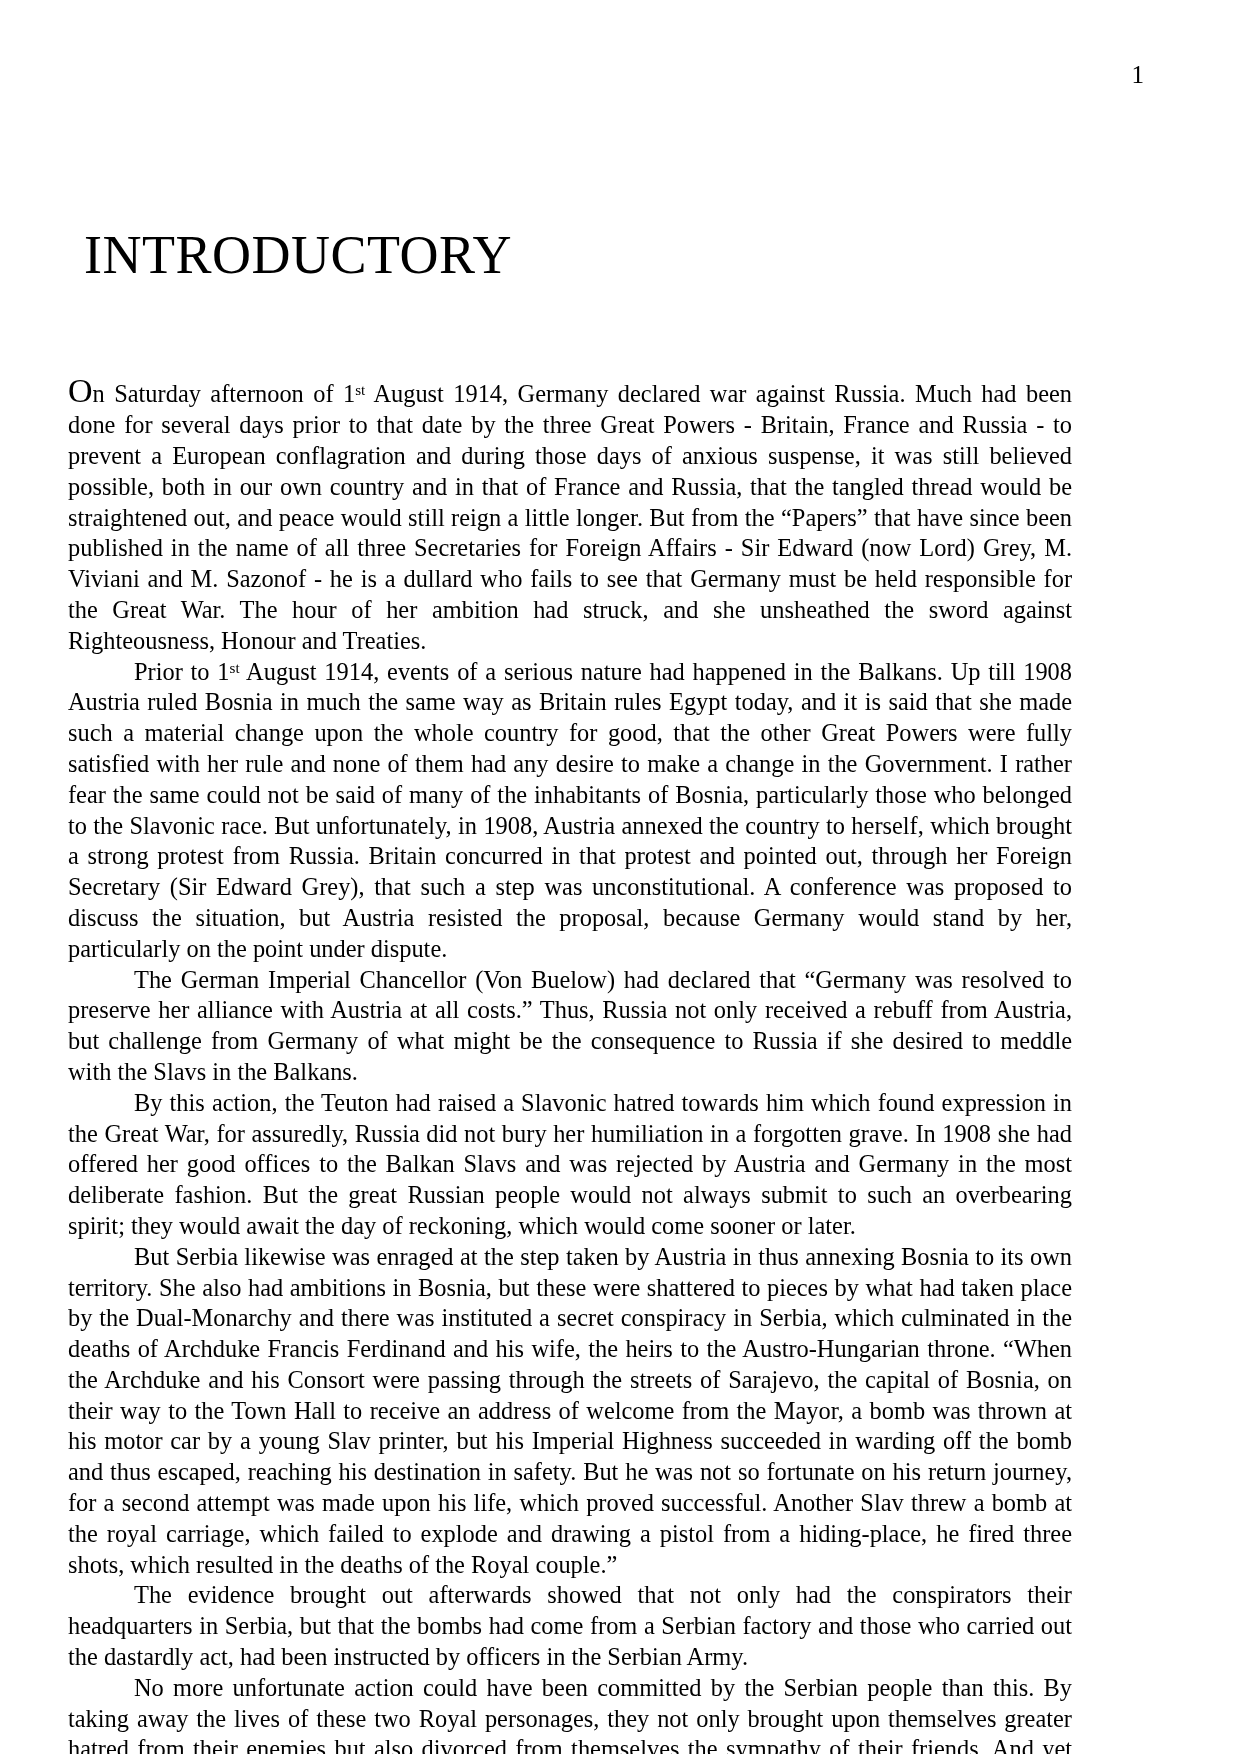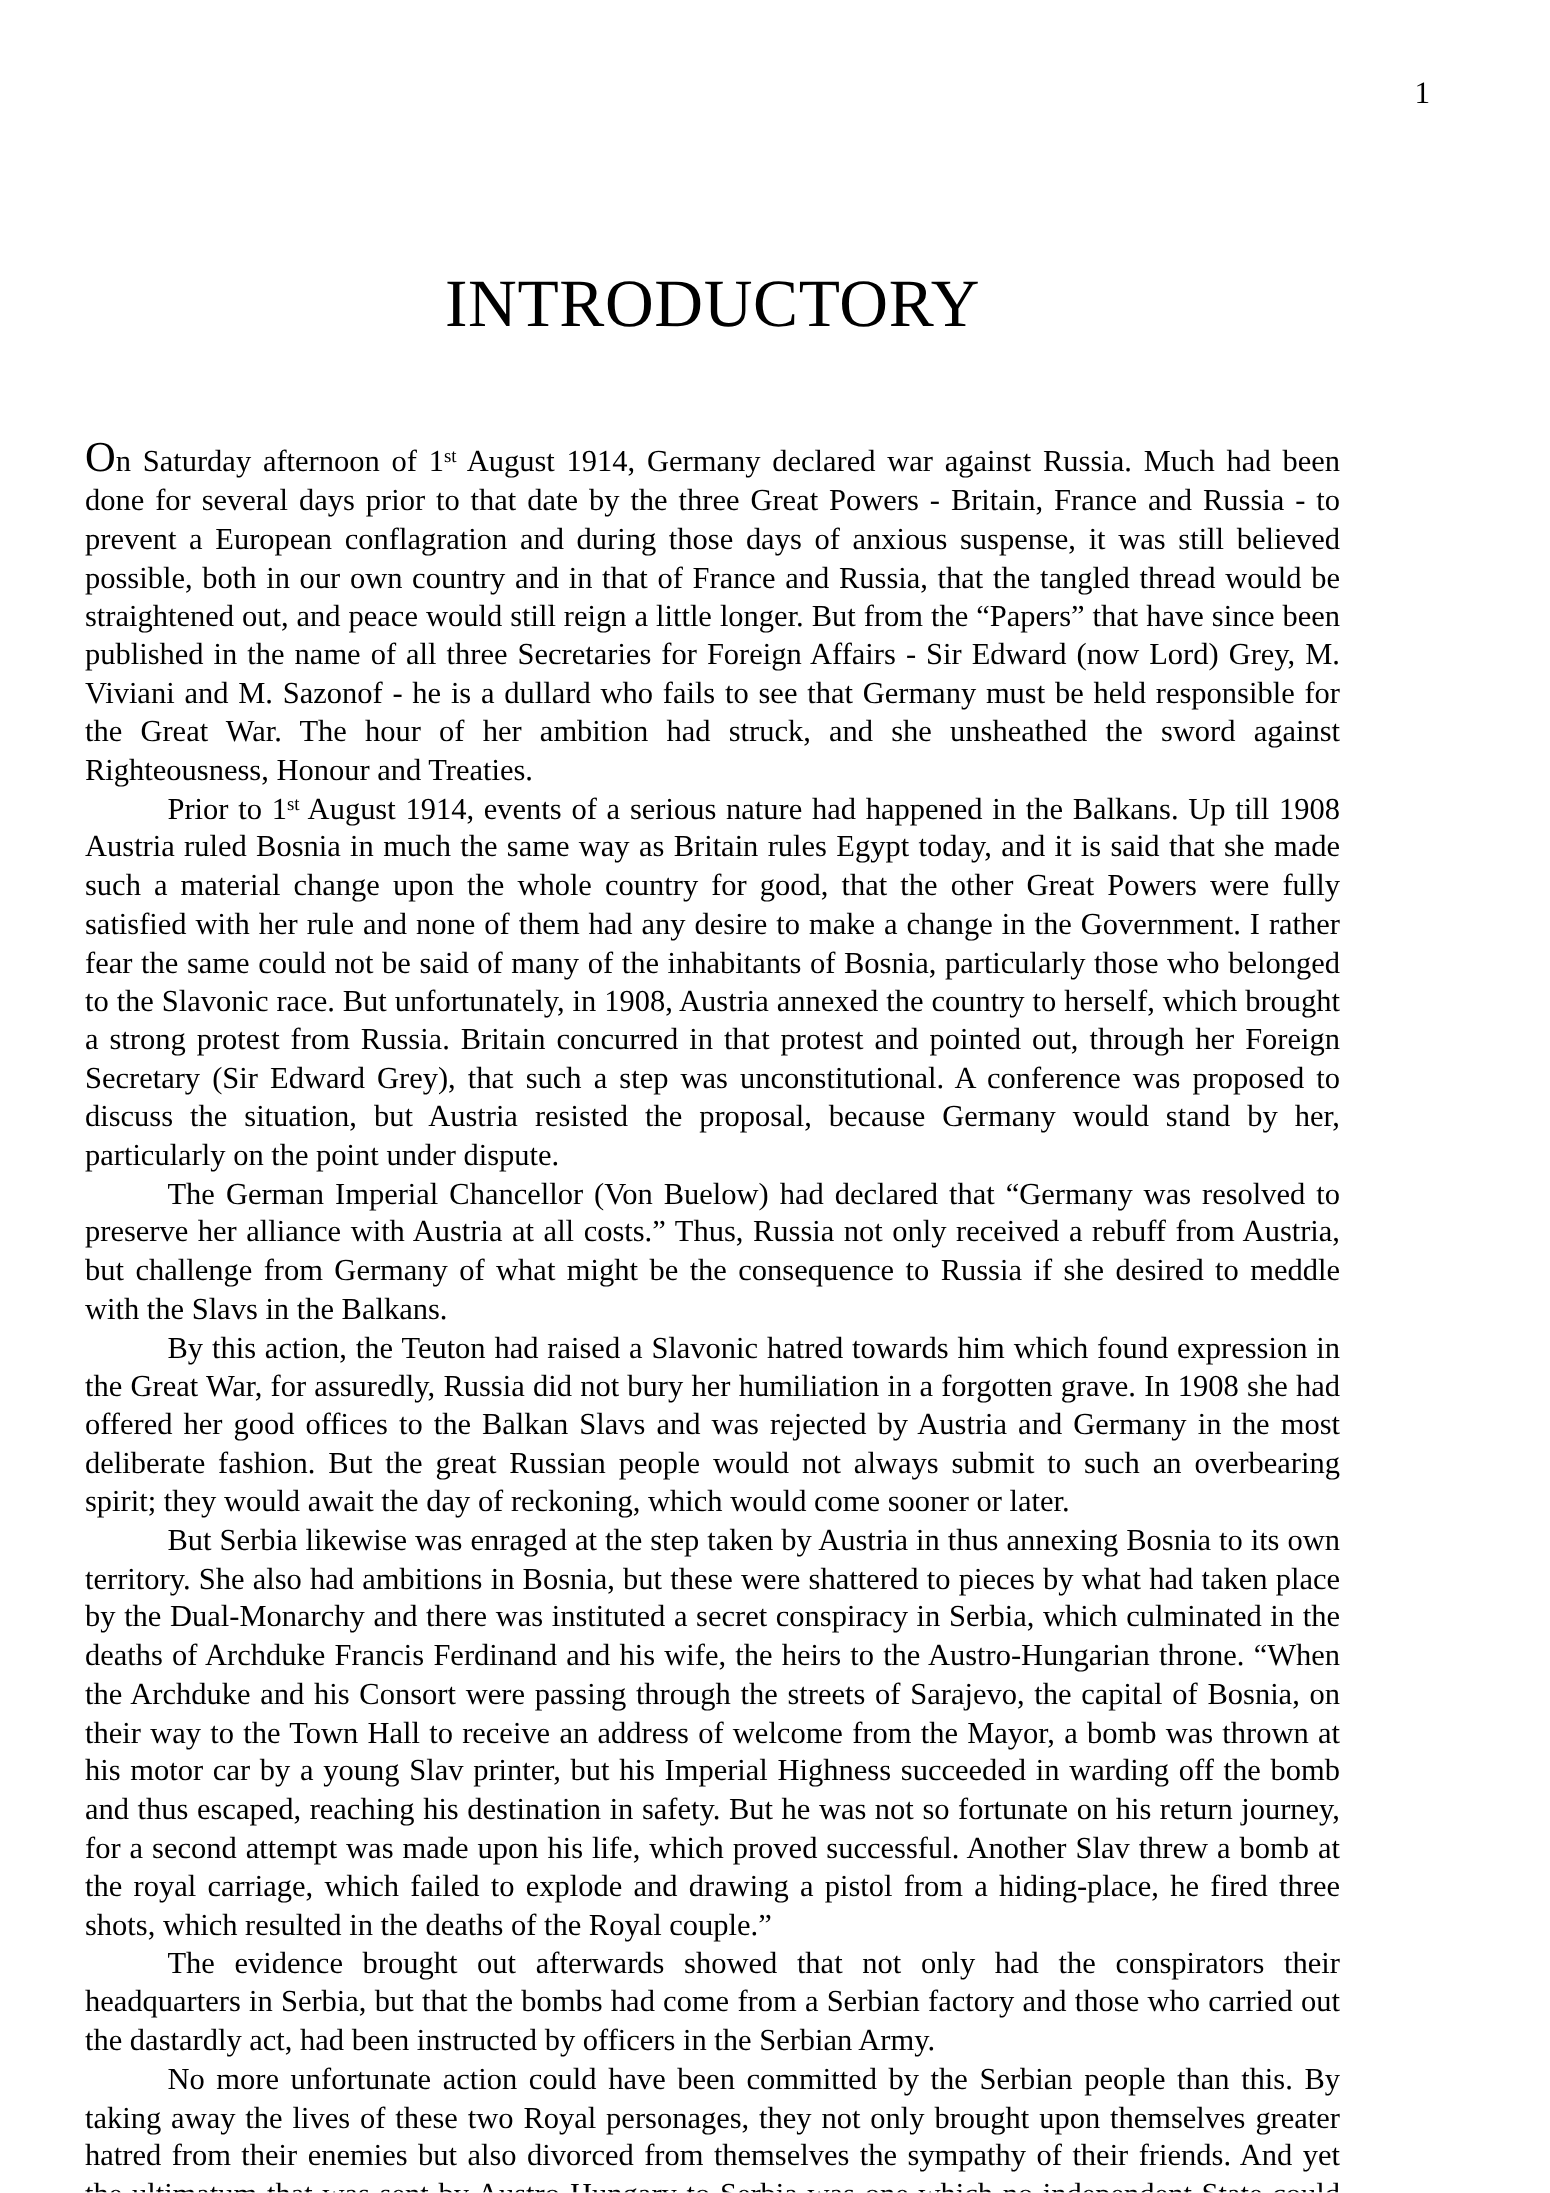--- a/index.html
+++ b/index.html
@@ -35,9 +35,8 @@
     width: 1004px;
   }
   h1.title {
-    margin: 4px;
+    margin: 16px;
     padding: 0;
-    text-align: center;
     font-weight: normal;
     font-size: 54px;
     line-height: 1.1;

